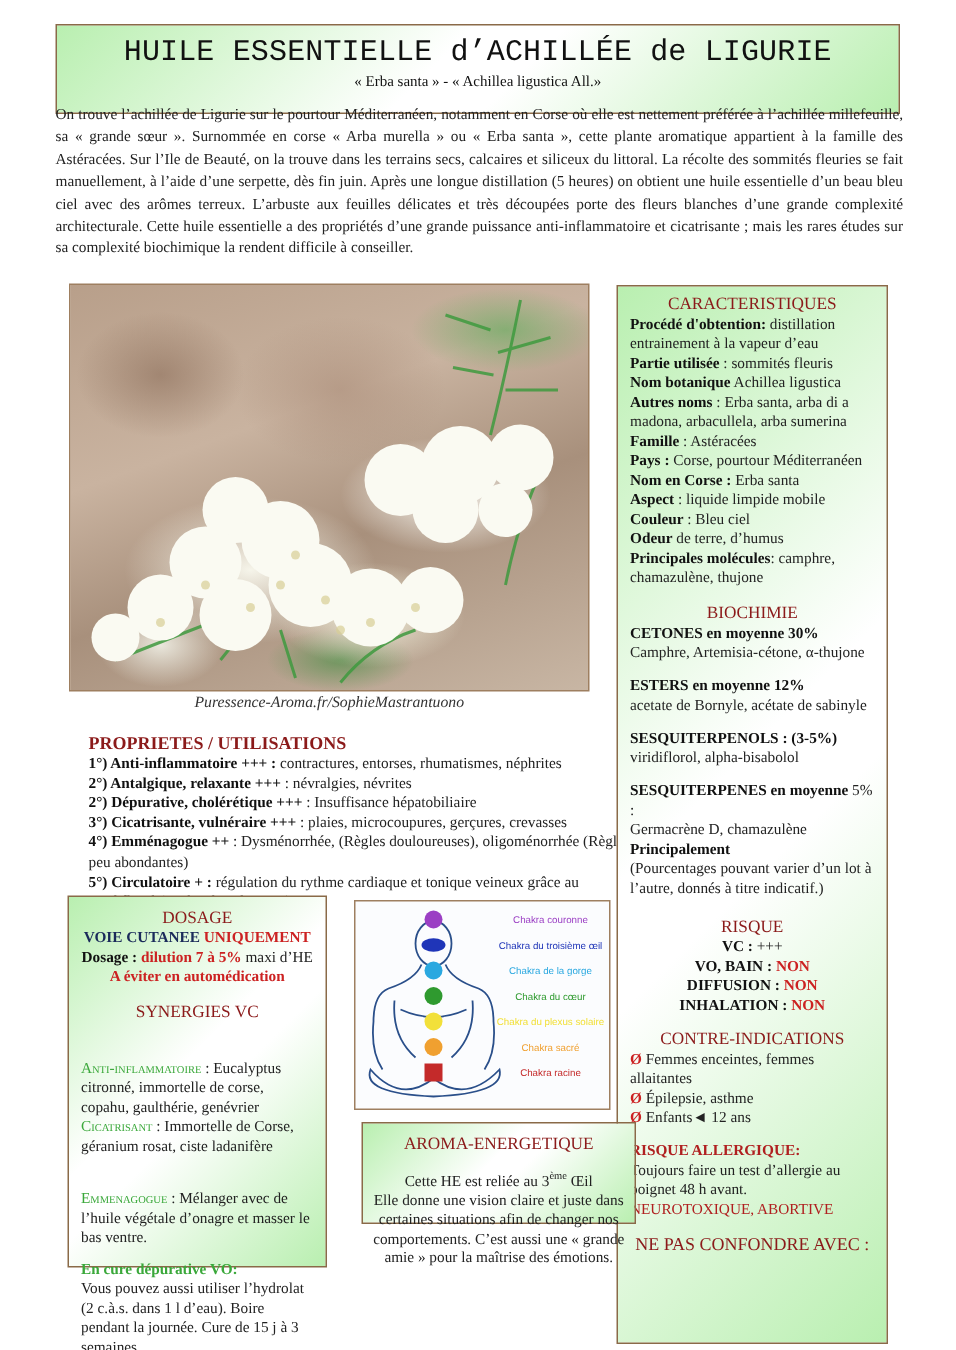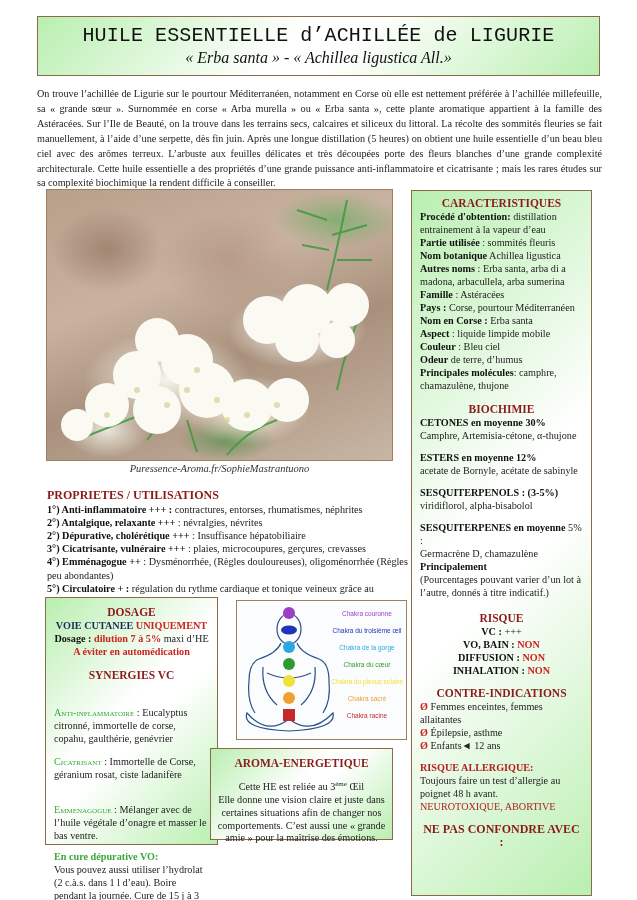--- a/index.html
+++ b/index.html
@@ -9,7 +9,7 @@
           background:linear-gradient(135deg, #b9efb0 0%, #ffffff 45%, #ffffff 55%, #b9efb0 100%); }
   #title-box { left:37px; top:16px; width:563px; height:60px; text-align:center; }
   #title-main { font-size:20px; margin-top:7px; letter-spacing:0.1px; color:#111;font-family:Liberation Mono, monospace; }
-  #title-sub { font-size:16px; font-style:italic; margin-top:2px; color:#111; }
+  #title-sub { font-size:10px; margin-top:2px; color:#111; }
   #intro { position:absolute; left:37px; top:87px; width:565px; font-size:10.2px; line-height:14.9px;
            text-align:justify; color:#222; }
   #photo { position:absolute; left:46px; top:189px; width:347px; height:272px; border:1px solid #9e7f60;

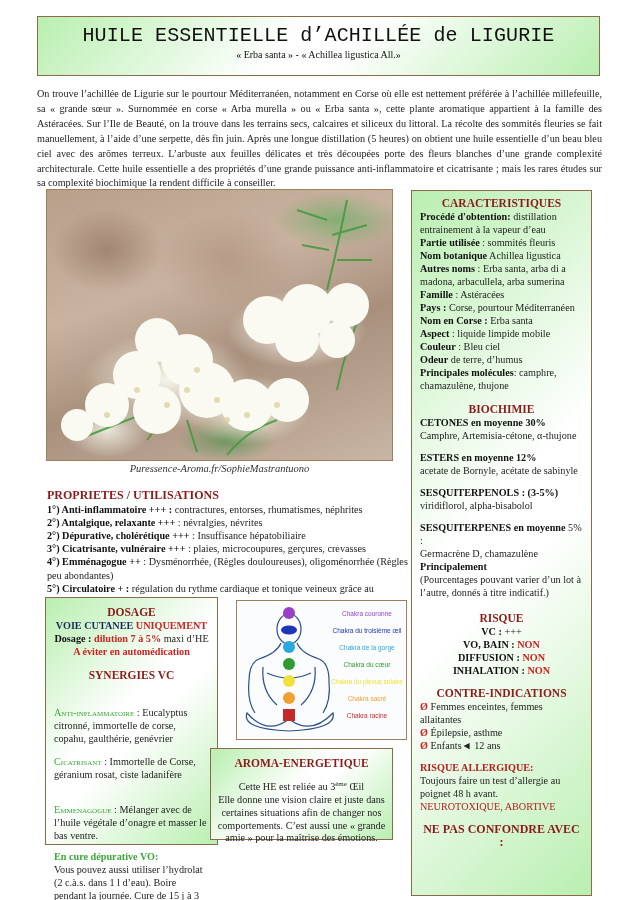--- a/index.html
+++ b/index.html
@@ -10,7 +10,7 @@
   #title-box { left:37px; top:16px; width:563px; height:60px; text-align:center; }
   #title-main { font-size:20px; margin-top:7px; letter-spacing:0.1px; color:#111;font-family:Liberation Mono, monospace; }
   #title-sub { font-size:10px; margin-top:2px; color:#111; }
-  #intro { position:absolute; left:37px; top:87px; width:565px; font-size:10.2px; line-height:14.9px;
+  #intro { position:absolute; left:37px; top:70px; width:565px; font-size:10.2px; line-height:14.9px;
            text-align:justify; color:#222; }
   #photo { position:absolute; left:46px; top:189px; width:347px; height:272px; border:1px solid #9e7f60;
            box-sizing:border-box; overflow:hidden;

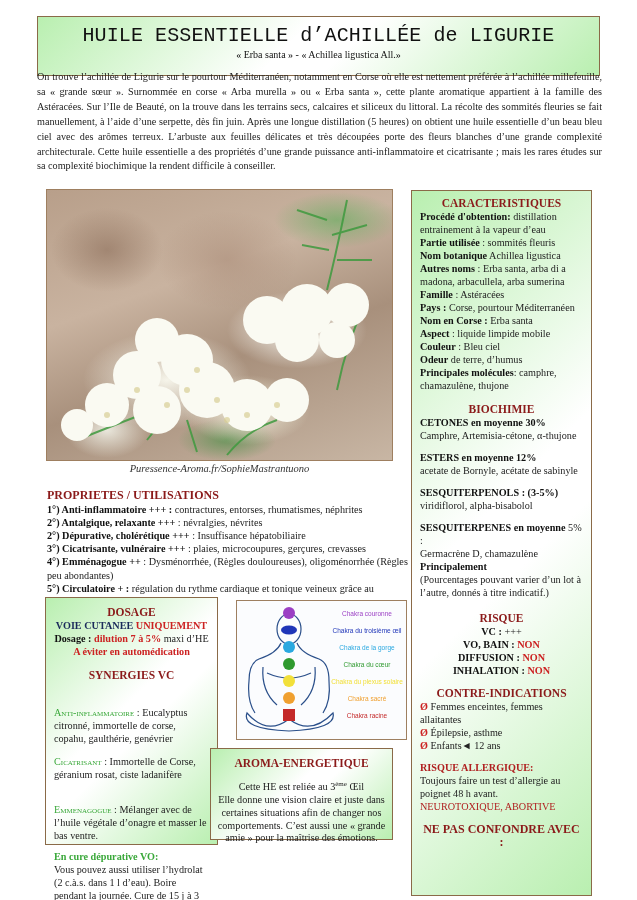--- a/index.html
+++ b/index.html
@@ -30,7 +30,7 @@
   #props-title { color:#8b1a1a; font-weight:bold; font-size:12px; margin-bottom:1px; }
   #props b { color:#111; }
   #right-box { left:411px; top:190px; width:181px; height:706px; padding:6px 8px; font-size:10.2px; line-height:13px; }
-  .sec-title { color:#8b1a1a; font-weight:bold; text-align:center; font-size:11.5px; }
+  .sec-title { color:#8b1a1a; font-weight:normal; text-align:center; font-size:11.5px; }
   .red { color:#cc2222; }
   .dkred { color:#8b1a1a; }
   .bold { font-weight:bold; color:#111; }

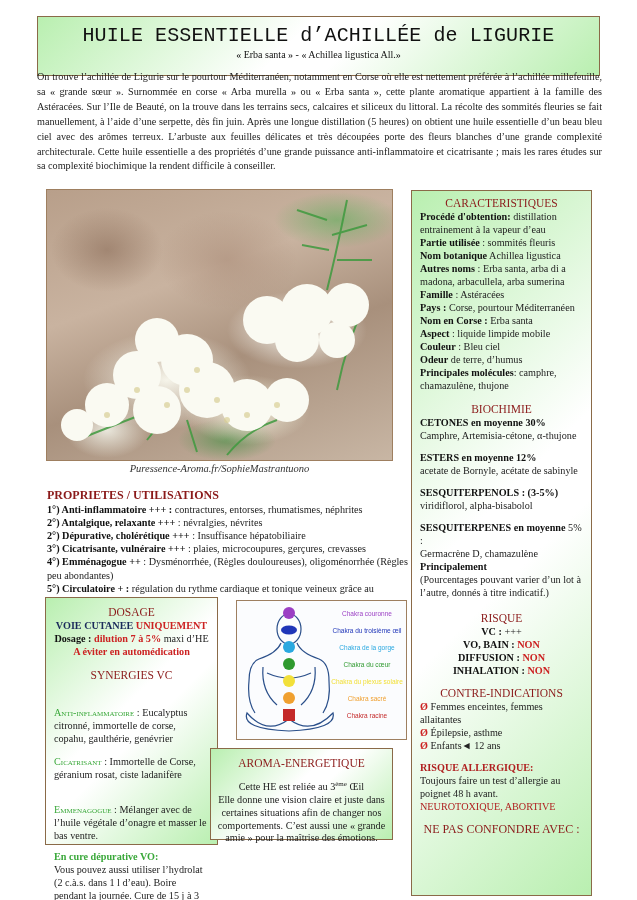--- a/index.html
+++ b/index.html
@@ -26,7 +26,7 @@
              linear-gradient(160deg, #b89f8a 0%, #c9b3a0 35%, #a8907c 60%, #c8b6a4 100%); }
   #photo-caption { position:absolute; left:46px; top:463px; width:347px; text-align:center;
                    font-size:10.5px; font-style:italic; color:#333; }
-  #props { position:absolute; left:47px; top:489px; width:365px; font-size:10.2px; line-height:13.1px; color:#222; }
+  #props { position:absolute; left:59px; top:489px; width:365px; font-size:10.2px; line-height:13.1px; color:#222; }
   #props-title { color:#8b1a1a; font-weight:bold; font-size:12px; margin-bottom:1px; }
   #props b { color:#111; }
   #right-box { left:411px; top:190px; width:181px; height:706px; padding:6px 8px; font-size:10.2px; line-height:13px; }

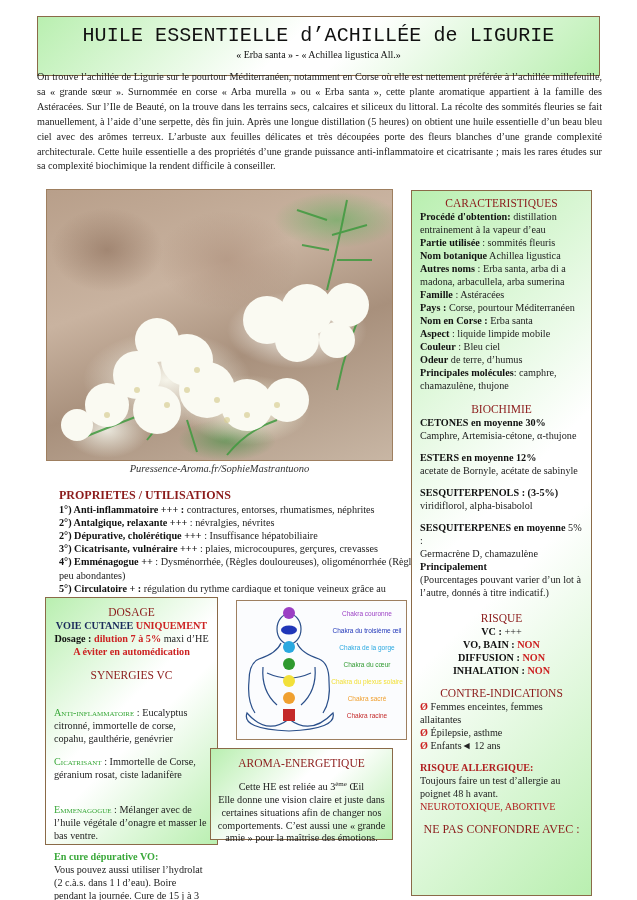--- a/index.html
+++ b/index.html
@@ -179,7 +179,7 @@
   <div class="sec-title" style="margin-top:11px;">SYNERGIES VC</div>
   <div id="syn-list">
       <div style="margin-top:24px;"><span class="sc">Anti-inflammatoire</span><span> : Eucalyptus citronné, immortelle de corse, copahu, gaulthérie, genévrier</span></div>
-      <div style="margin-top:10px;"><span class="sc">Cicatrisant</span><span> : Immortelle de Corse, géranium rosat, ciste ladanifère</span></div>
+      <div style=""><span class="sc">Cicatrisant</span><span> : Immortelle de Corse, géranium rosat, ciste ladanifère</span></div>
       <div style="margin-top:22px;"><span class="sc">Emmenagogue</span><span> : Mélanger avec de l’huile végétale d’onagre et masser le bas ventre.</span></div>
     </div>
   <div class="green-b" style="margin-top:8px;">En cure dépurative VO:</div>

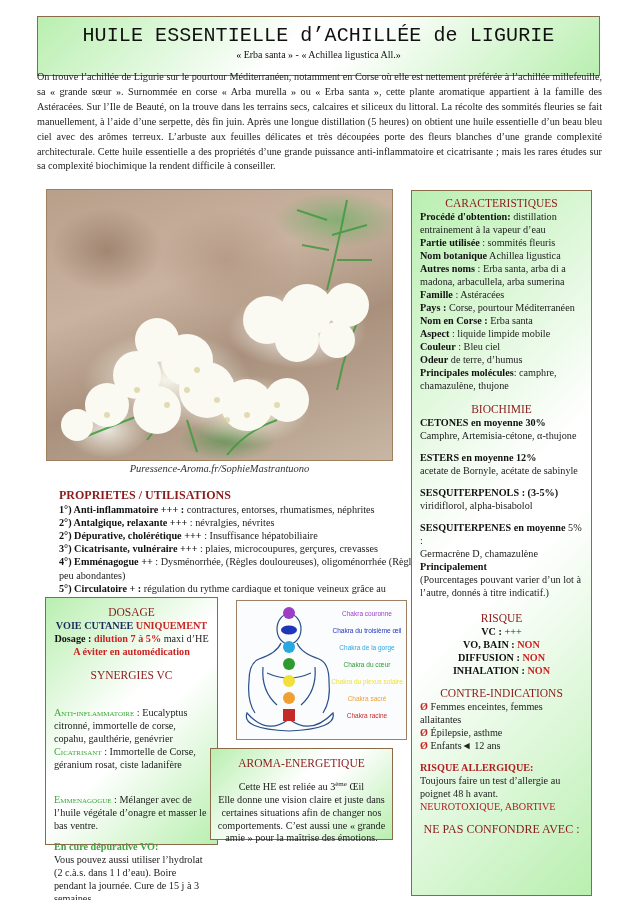--- a/index.html
+++ b/index.html
@@ -40,7 +40,7 @@
   .green-b { color:#3aa83a; font-weight:bold; }
   #chakra-box { position:absolute; left:236px; top:600px; width:171px; height:140px; border:1px solid #9e7f60;
                 box-sizing:border-box; background:#fbfcfe; }
-  #aroma-box { left:210px; top:748px; width:183px; height:92px; padding:8px 6px; font-size:10.2px; line-height:12.8px; text-align:center; }
+  #aroma-box { left:241px; top:748px; width:183px; height:68px; padding:8px 6px; font-size:10.2px; line-height:12.8px; text-align:center; }
   sup { font-size:7px; }
 </style>
 </head>

